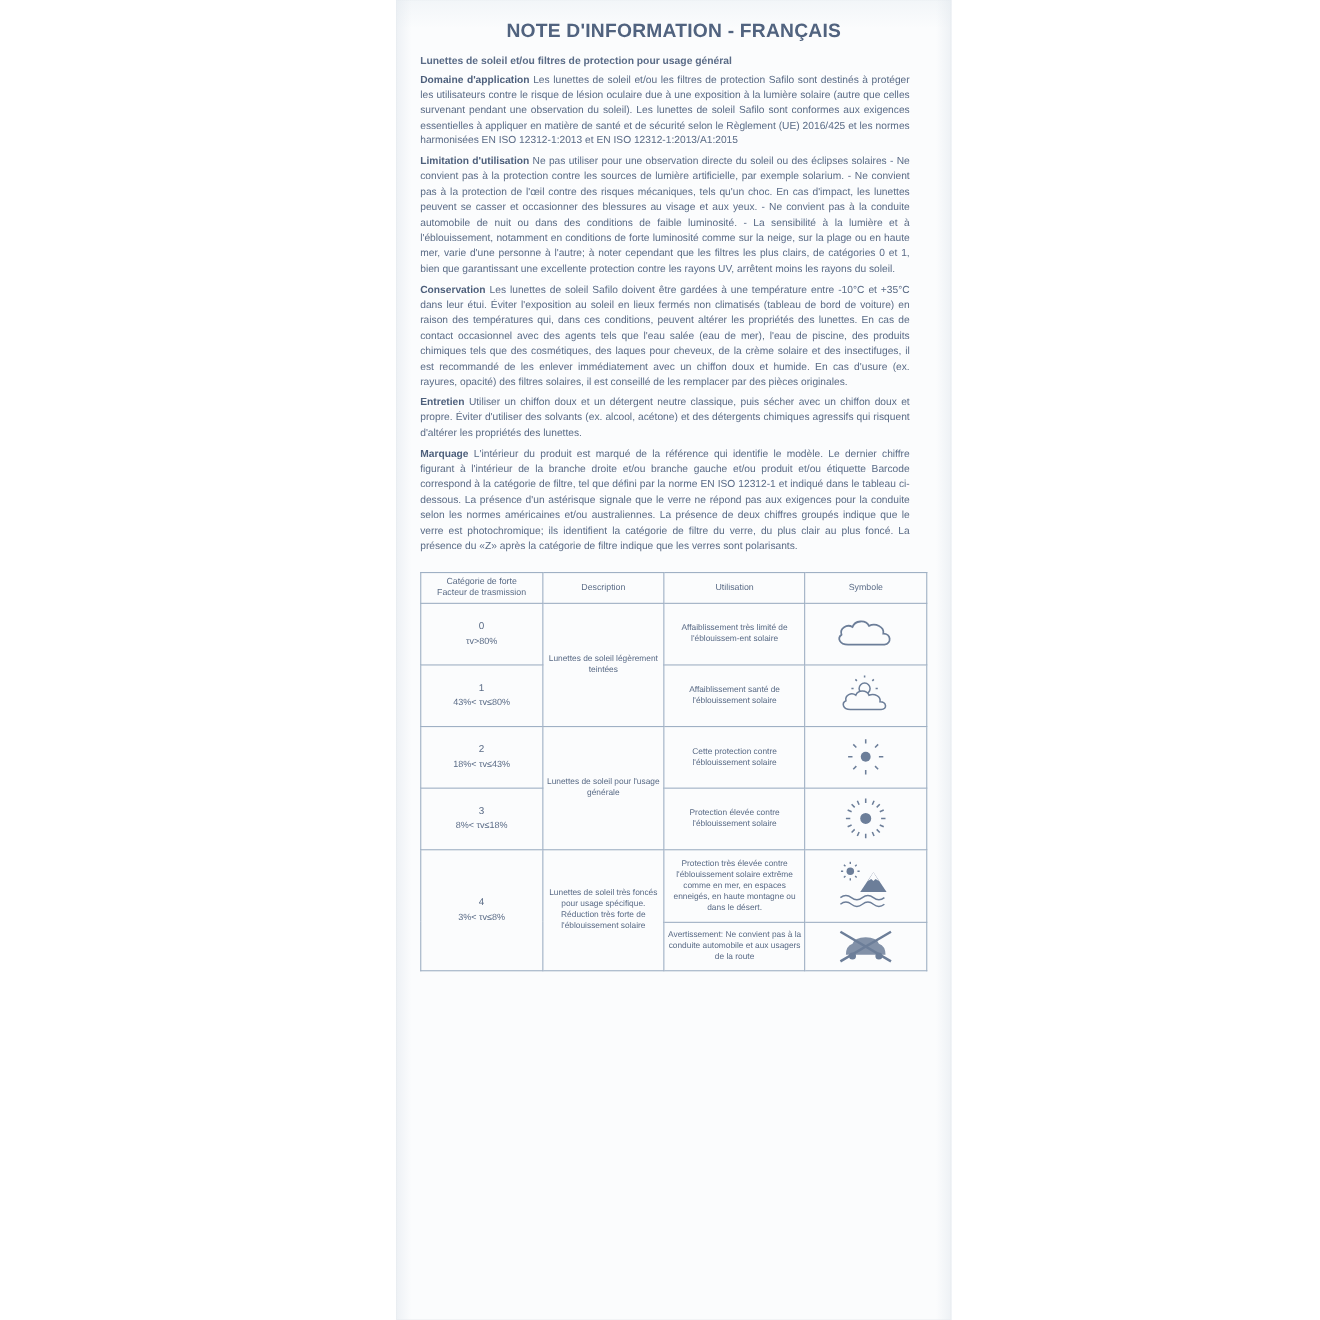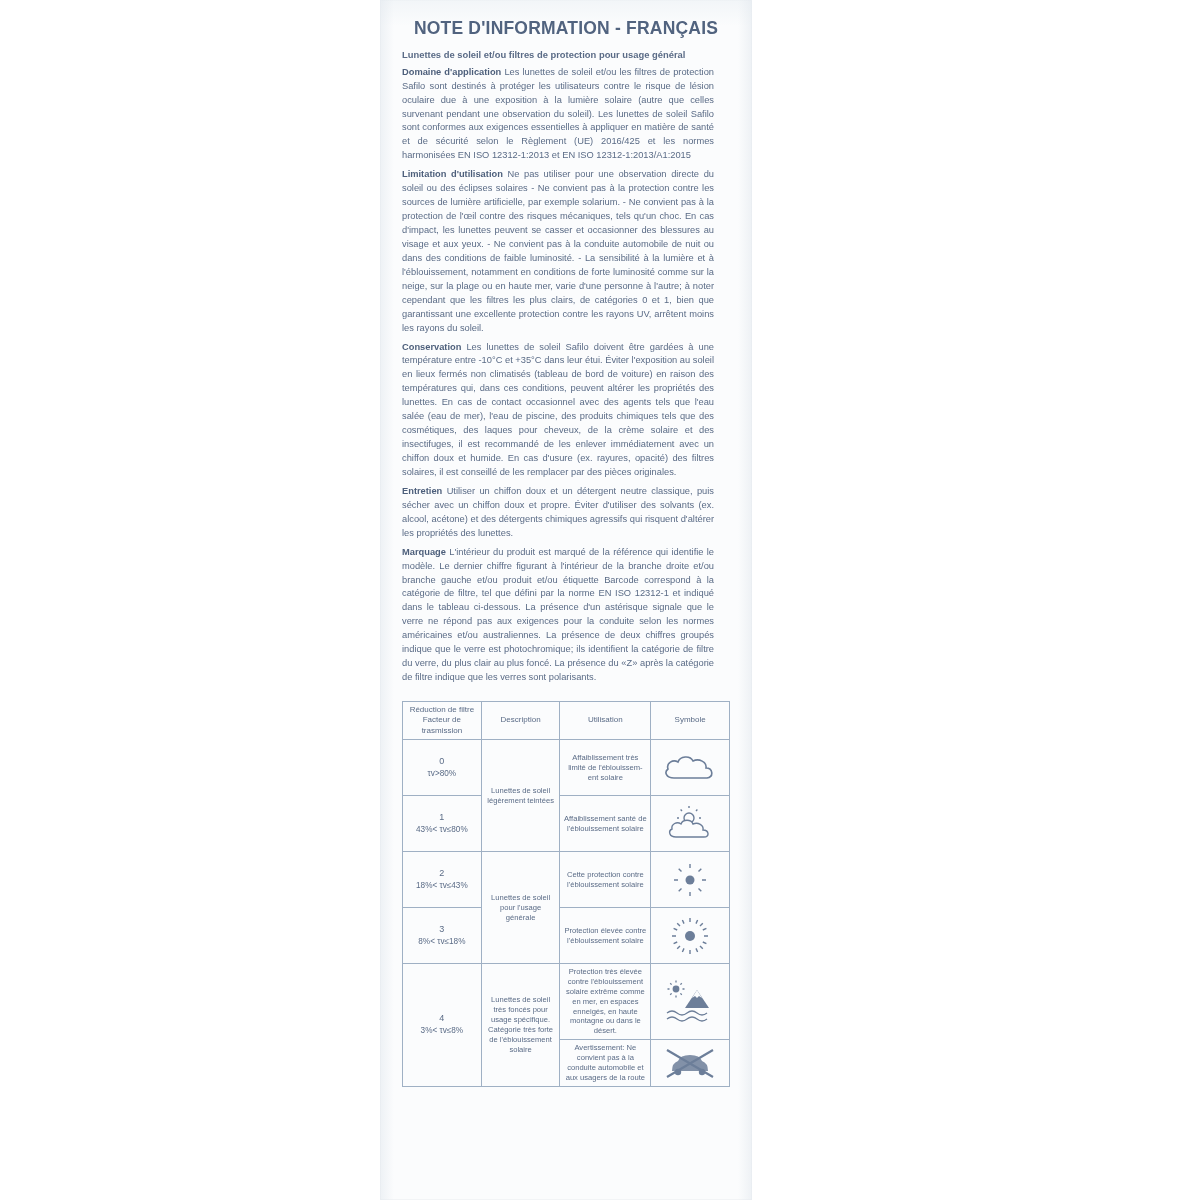--- a/index.html
+++ b/index.html
@@ -12,8 +12,8 @@
   }
   #sheet{
     position:absolute;
-    left:380px;top:0;
-    width:372px;height:1200px;
+    left:360px;top:0;
+    width:505px;height:1200px;
     background:#fbfcfd;
     box-shadow:0 0 0 1px #f2f4f6 inset;
   }

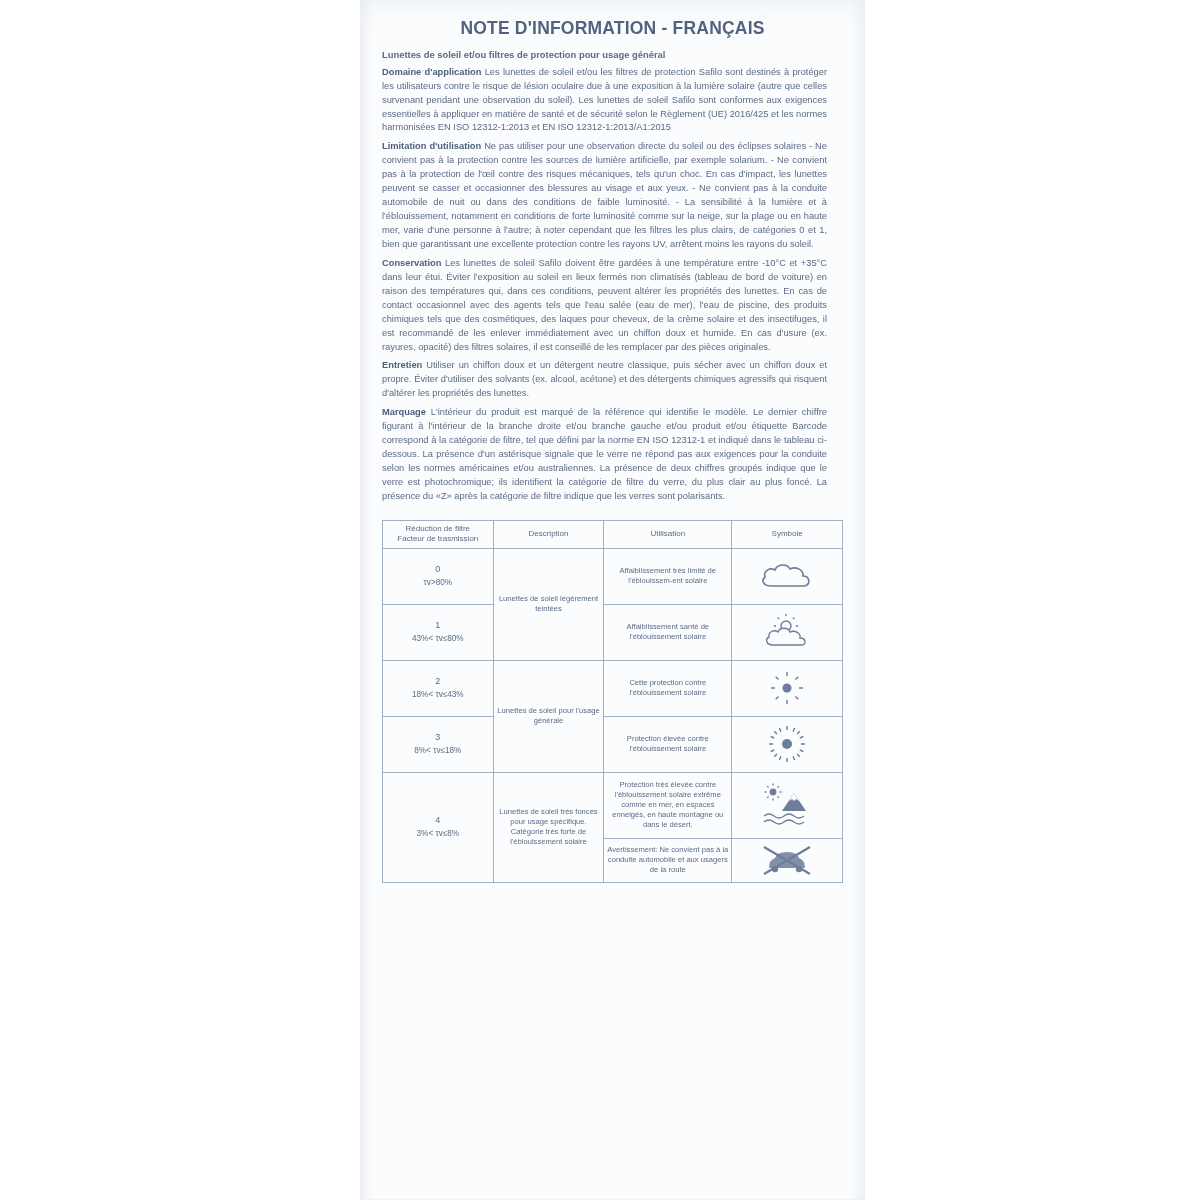--- a/index.html
+++ b/index.html
@@ -113,7 +113,7 @@
       <thead>
         <tr>
           <th class="colA">
-            <span>Réduction de filtre</span><br>
+            <span>Catégorie de forte</span><br>
             <span>Facteur de trasmission</span>
           </th>
           <th class="colB">Description</th>

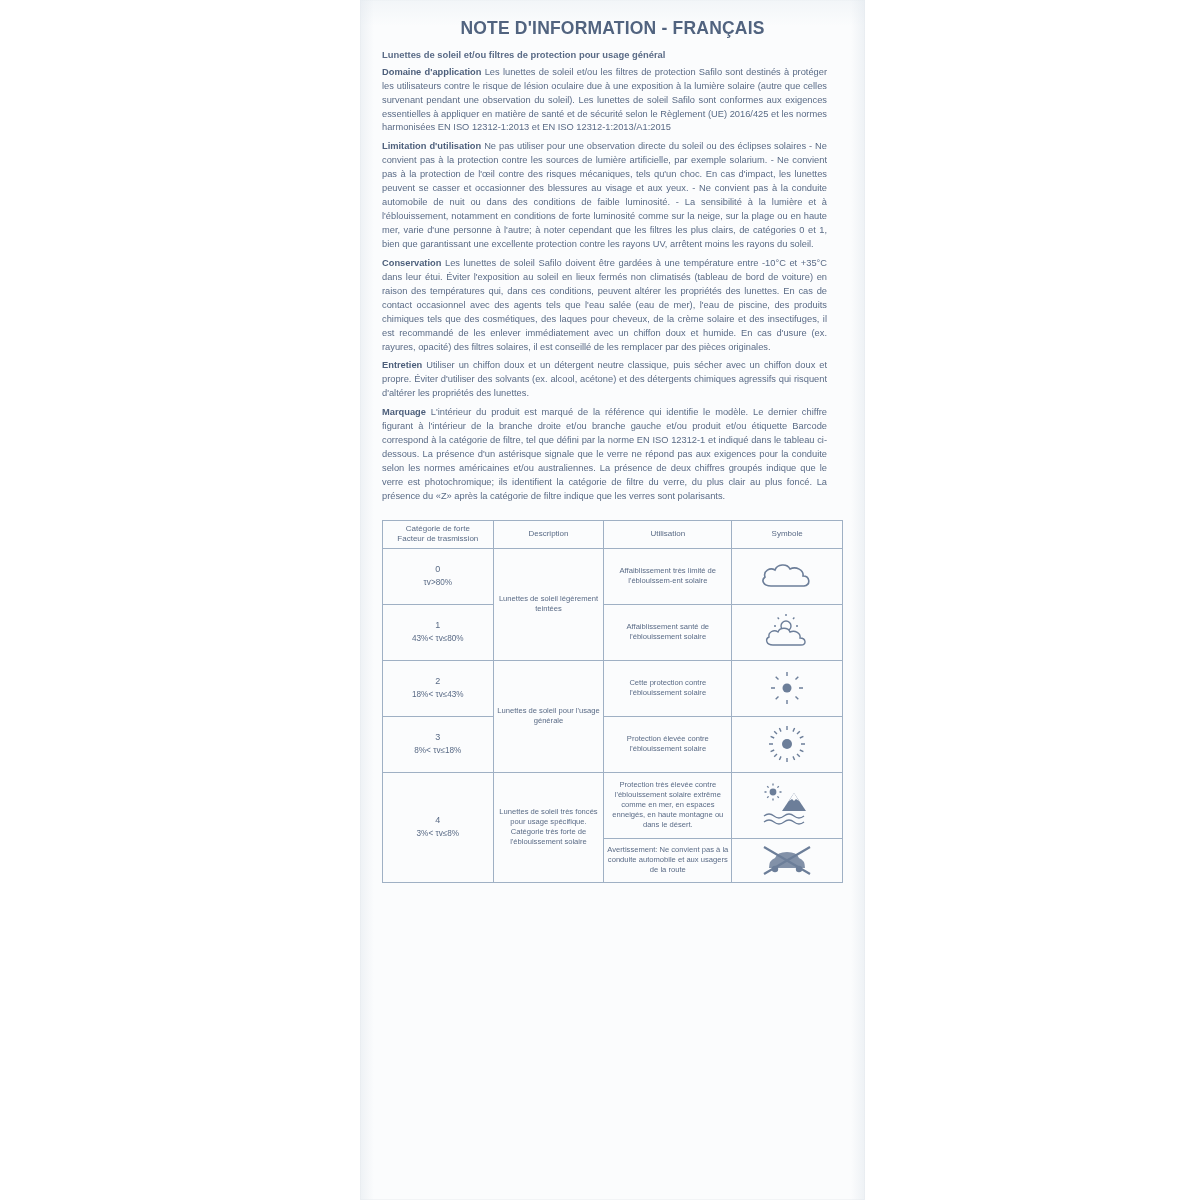--- a/index.html
+++ b/index.html
@@ -194,7 +194,7 @@
             <span class="catnum">4</span>
             <span class="tv">3%&lt; τv≤8%</span>
           </td>
-          <td rowspan="2">Lunettes de soleil très foncés pour usage spécifique. Catégorie très forte de l'éblouissement solaire</td>
+          <td rowspan="2">Lunettes de soleil très foncés pour usage spécifique. Réduction très forte de l'éblouissement solaire</td>
           <td class="tiny">Protection très élevée contre l'éblouissement solaire extrême comme en mer, en espaces enneigés, en haute montagne ou dans le désert.</td>
           <td>
             <span>

